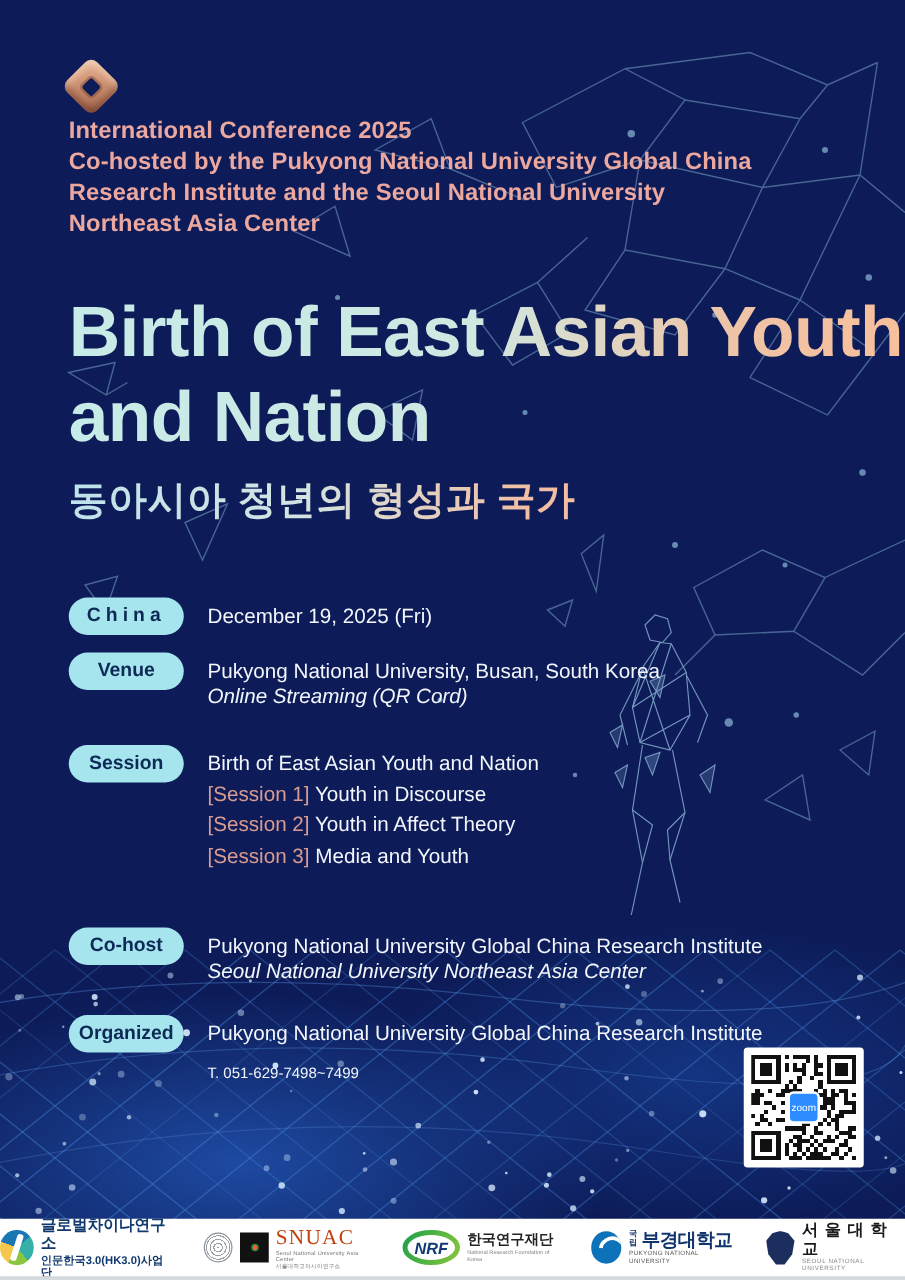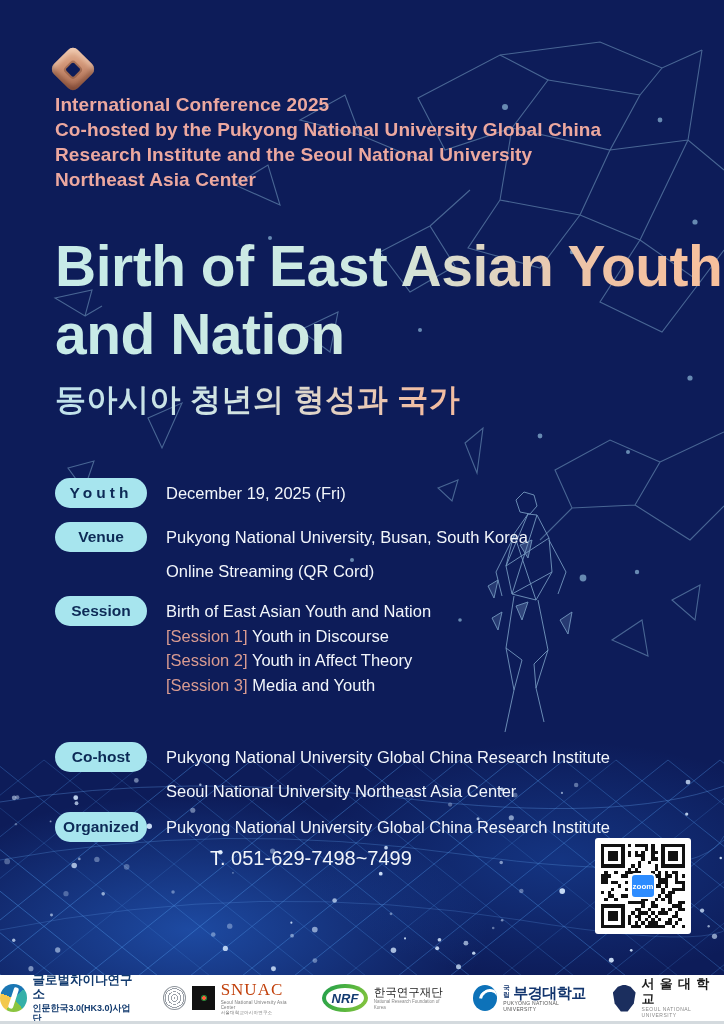--- a/index.html
+++ b/index.html
@@ -335,7 +335,7 @@
   </div>
 
   <div class="row" style="top:478px;">
-    <div class="pill spaced">Youth</div>
+    <div class="pill spaced">China</div>
     <div class="row-content">
       <div>December 19, 2025 (Fri)</div>
     </div>

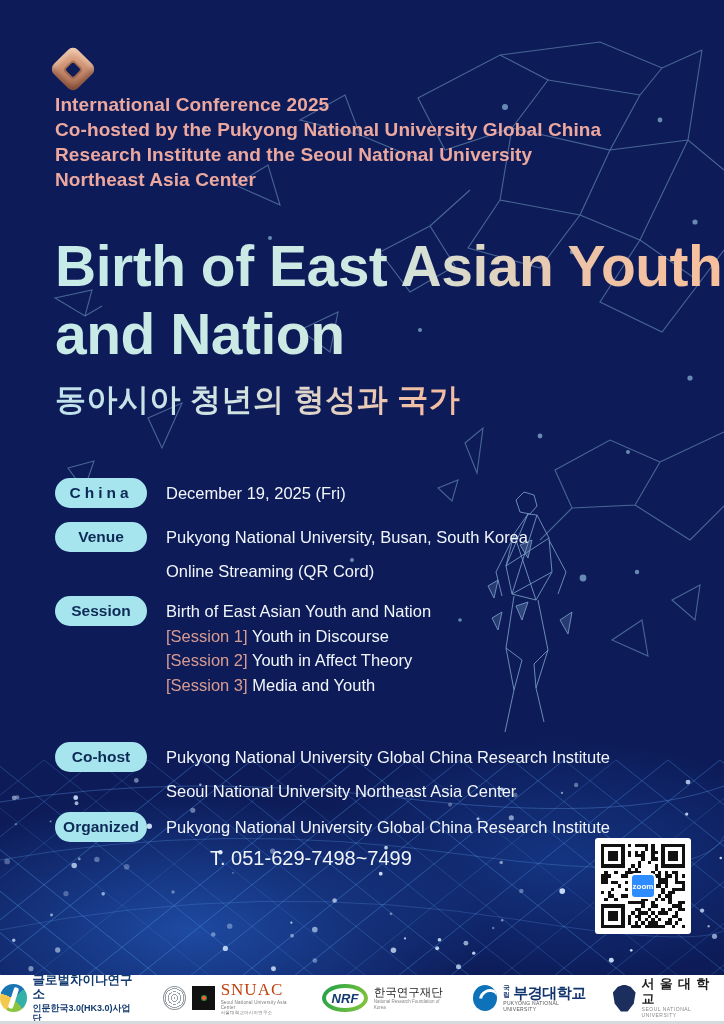--- a/index.html
+++ b/index.html
@@ -48,7 +48,7 @@
     font-size:15.5px; font-weight:600;}
   .pill.spaced{letter-spacing:4px;}
   .row-content{display:flex; flex-direction:column; color:#f2f6fb; font-size:16.5px; line-height:20px; padding-top:5px;}
-  .row-content .gap13{margin-top:14px;}
+  .row-content .gap13{font-style:italic;}
   .row-content .gap10{margin-top:11px;}
   .session-lines{gap:0;}
   .session-lines > div{margin-bottom:4.5px;}

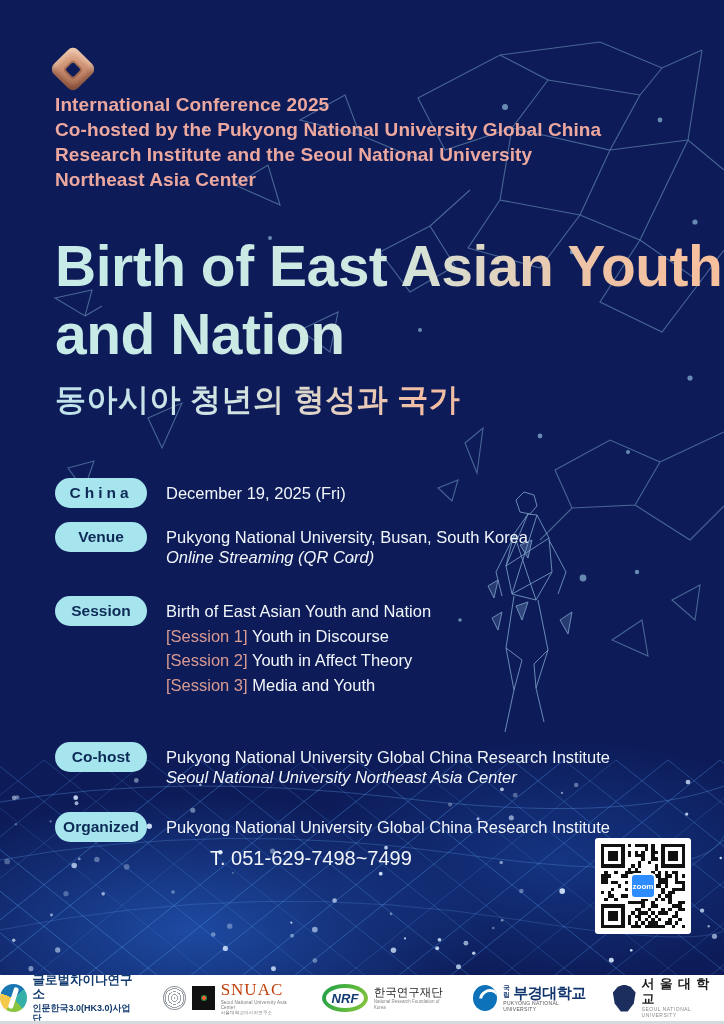--- a/index.html
+++ b/index.html
@@ -380,7 +380,7 @@
     <div class="pill">Organized</div>
     <div class="row-content">
       <div>Pukyong National University Global China Research Institute</div>
-      <div class="gap10" style="font-size:20px;margin-left:44px;">T. 051-629-7498~7499</div>
+      <div class="gap10" style="font-size:12px;">T. 051-629-7498~7499</div>
     </div>
   </div>
 

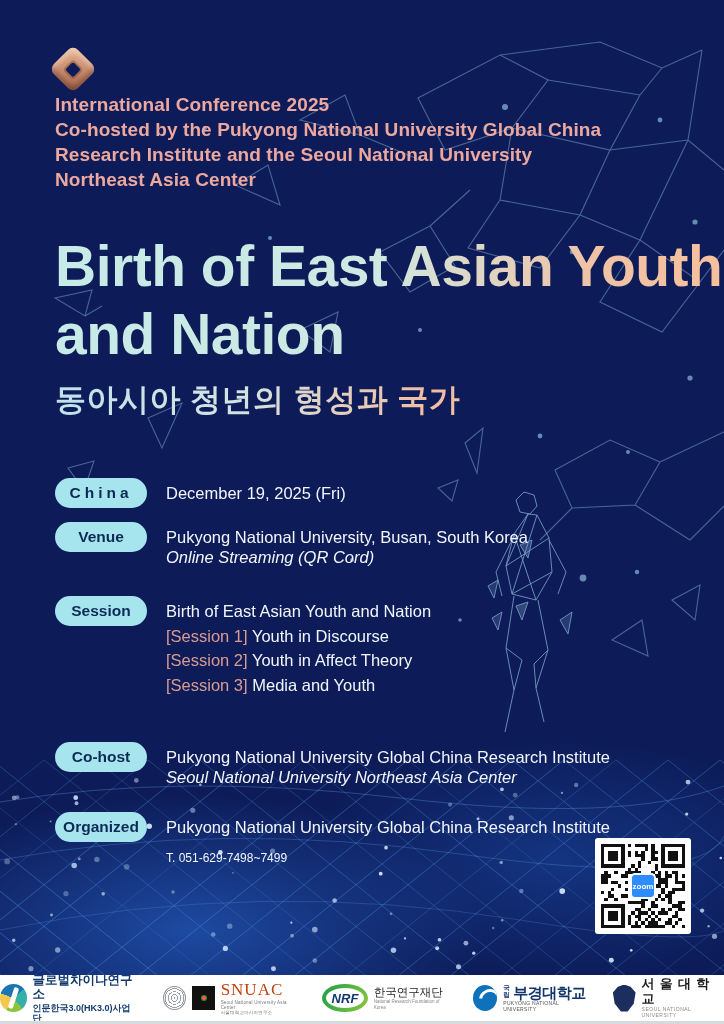--- a/index.html
+++ b/index.html
@@ -63,7 +63,7 @@
   .qr-badge{position:absolute; left:50%; top:50%; width:26px; height:26px; margin:-13px 0 0 -13px;
     background:#2d8cff; border:2px solid #ffffff; border-radius:5px; box-sizing:border-box;
     display:flex; align-items:center; justify-content:center;
-    color:#ffffff; font-size:8px; font-weight:bold;}
+    color:#ffffff; font-size:8px; font-weight:normal;}
 
   
   .footer{position:absolute; left:0; top:975px; width:724px; height:52px; background:#ffffff; z-index:4;

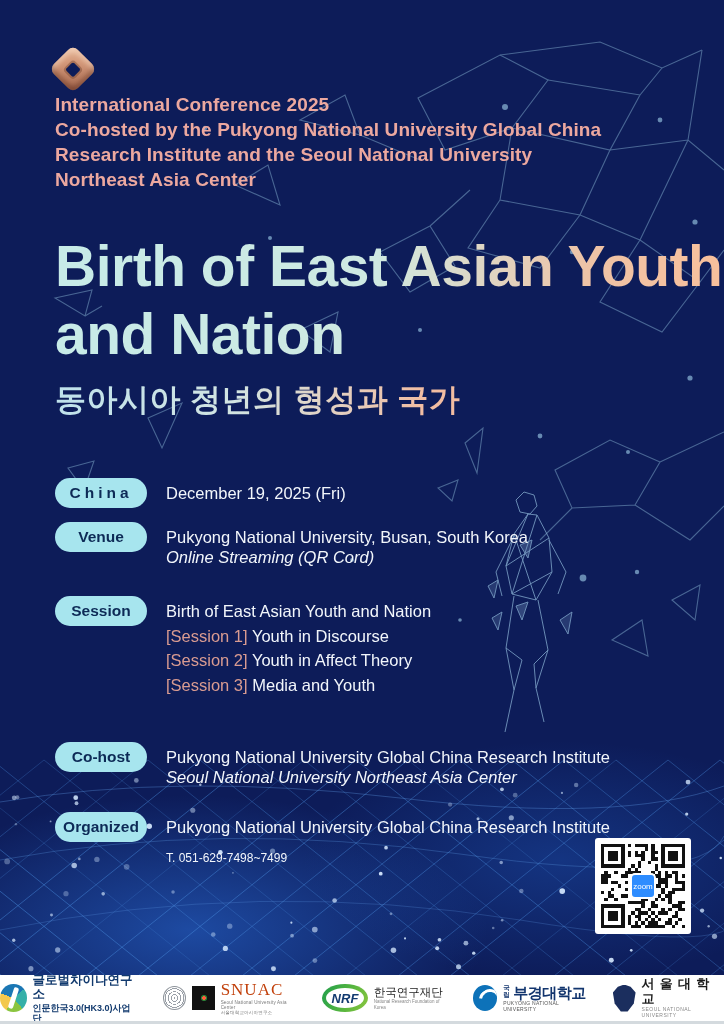--- a/index.html
+++ b/index.html
@@ -94,7 +94,7 @@
   .nrf-icon:before{content:""; position:absolute; left:4px; top:4px; right:4px; bottom:4px;
     background:#ffffff; border-radius:50%;}
   .nrf-icon span{position:relative; font-size:13px; font-weight:800; color:#123a70; font-style:italic;}
-  .nrf-kr{font-size:11.5px; font-weight:400; color:#222222;}
+  .nrf-kr{font-size:11.5px; font-weight:700; color:#222222;}
   .nrf-sub{font-size:4.5px; color:#888;}
 
   .pknu-icon{width:26px; height:26px; border-radius:50%; background:#0d72b9; position:relative; overflow:hidden;}

